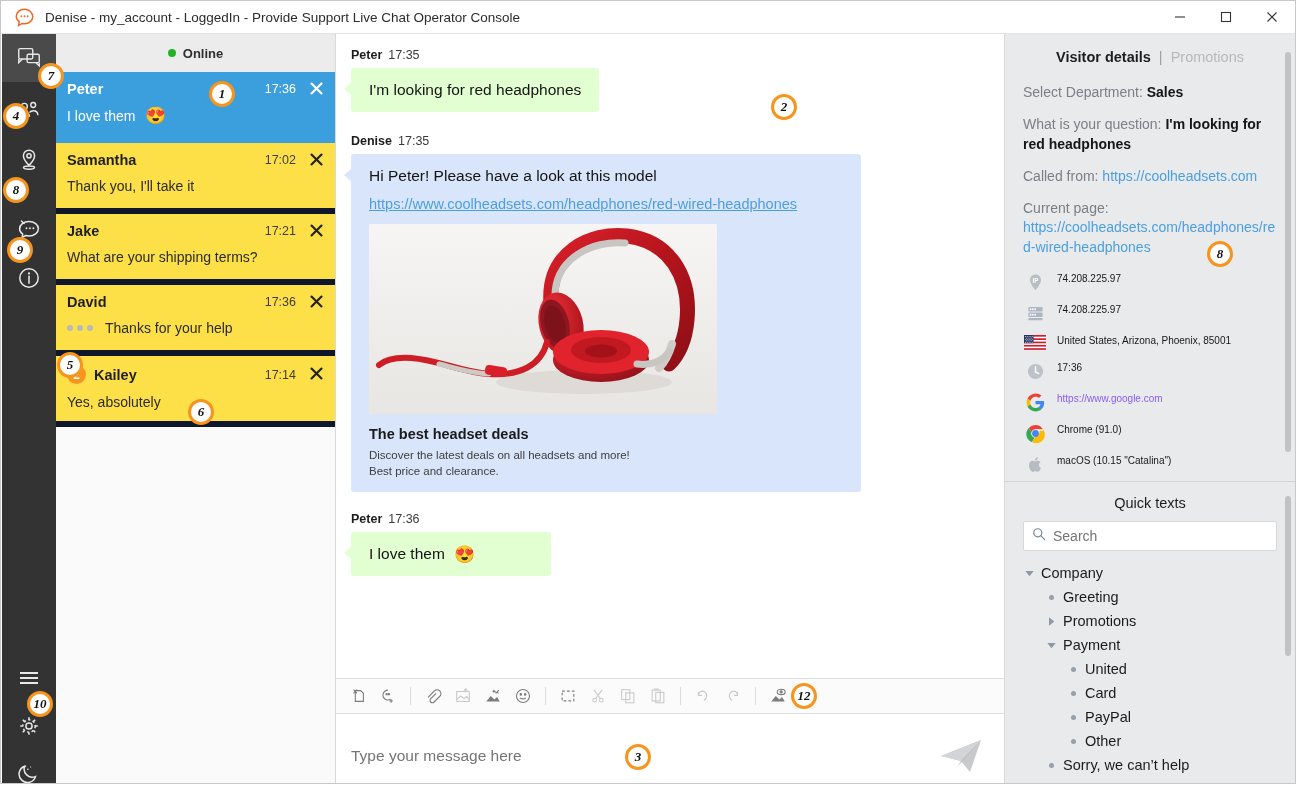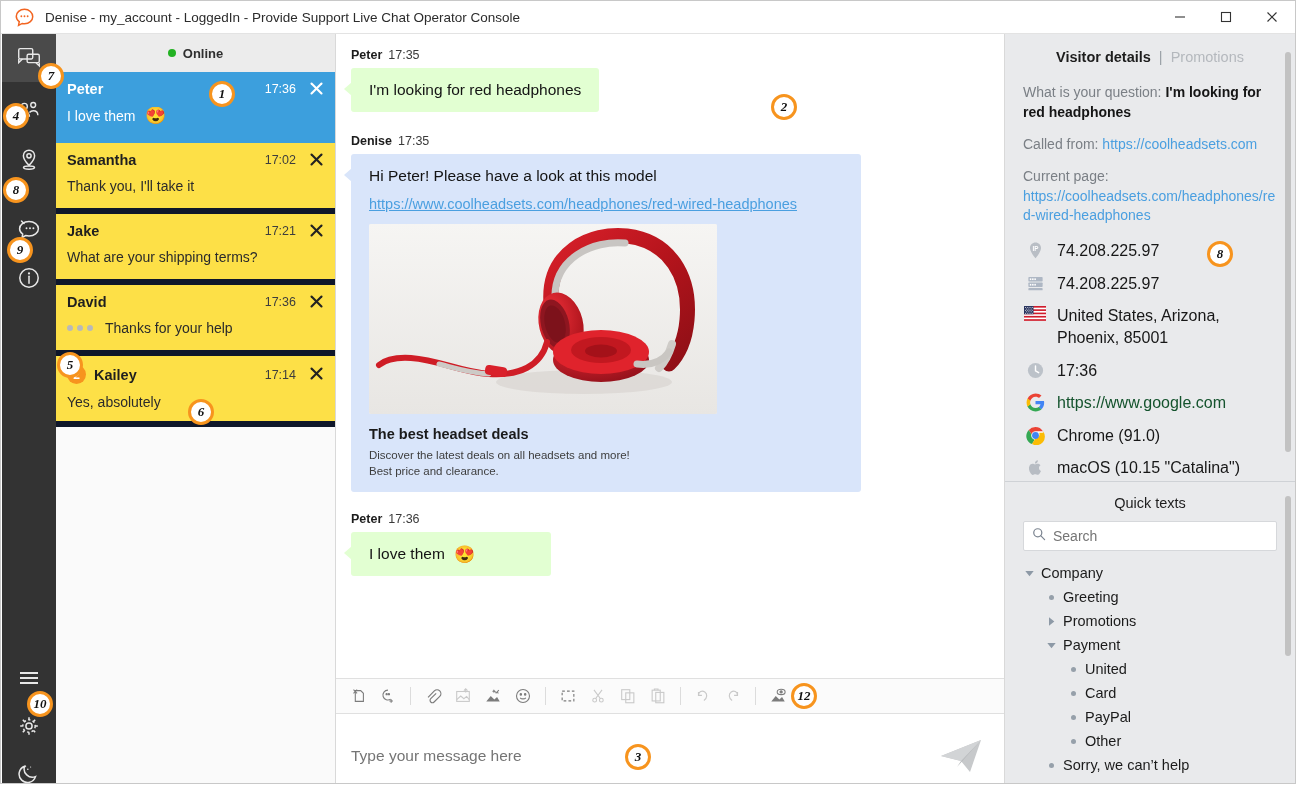--- a/index.html
+++ b/index.html
@@ -582,6 +582,7 @@
         <span id="vd-tab-inactive">Promotions</span>
       </div>
       <div id="vd-fields">
+          <div class="vd-row"><span>Select Department:</span> <b>Sales</b></div>
           <div class="vd-row"><span>What is your question:</span> <b>I'm looking for red headphones</b></div>
           <div class="vd-row"><span>Called from:</span> <a href="#" class="vd-link">https://coolheadsets.com</a></div>
           <div class="vd-row"><span>Current page:</span> <a href="#" class="vd-link">https://coolheadsets.com/headphones/red-wired-headphones</a></div>

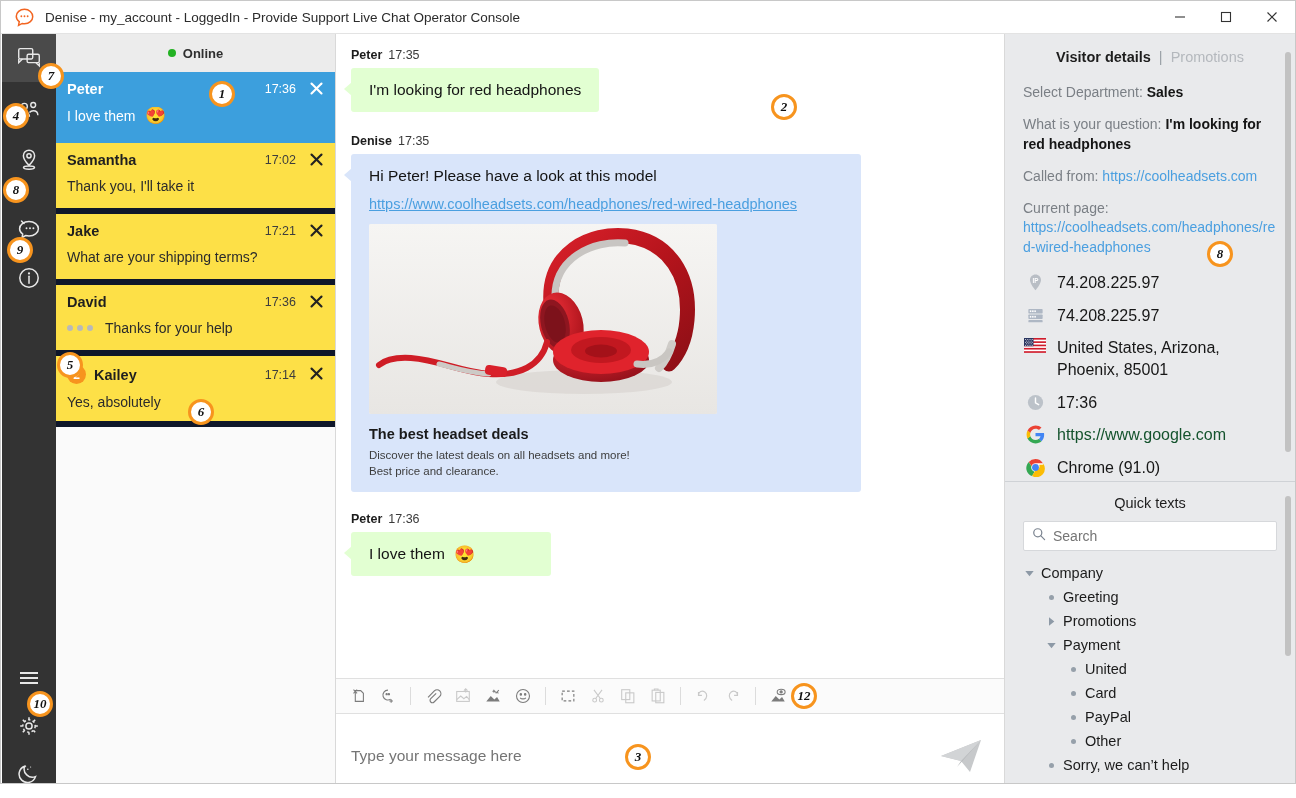--- a/index.html
+++ b/index.html
@@ -164,7 +164,7 @@
   .vd-row a, .vd-link { color: #4a9fe0; text-decoration: none; word-break: break-word; }
   .vd-info { display: flex; align-items: flex-start; margin-bottom: 11px; }
   .vd-ico { width: 24px; flex: none; display:flex; align-items:center; justify-content:center; margin-top:1px; margin-right: 10px;}
-  .vd-val { font-size: 16px; color: #171717; line-height: 1.35; }
+  .vd-val { font-size: 10px; color: #171717; line-height: 1.35; }
   .vd-val.link { color: #14532d; text-align: center; }
 
   #quicktexts {

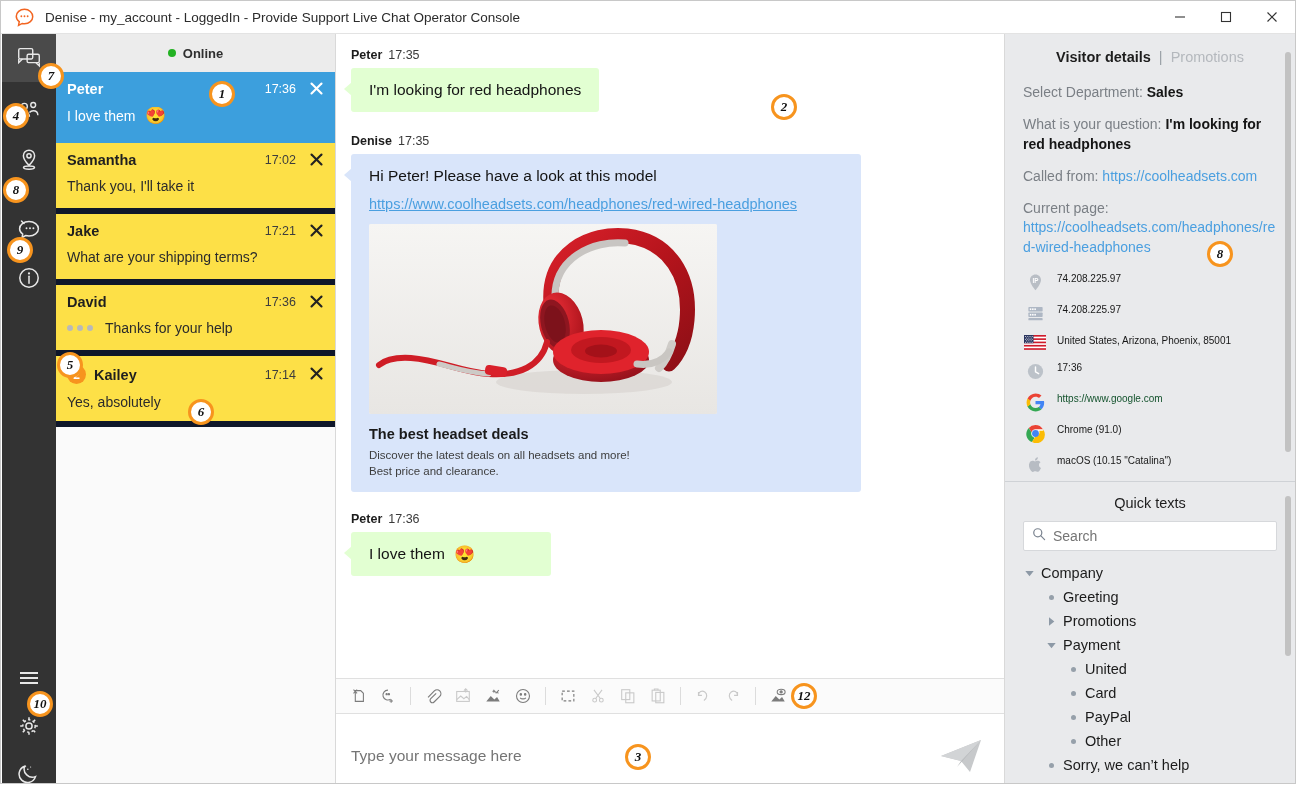--- a/index.html
+++ b/index.html
@@ -165,7 +165,7 @@
   .vd-info { display: flex; align-items: flex-start; margin-bottom: 11px; }
   .vd-ico { width: 24px; flex: none; display:flex; align-items:center; justify-content:center; margin-top:1px; margin-right: 10px;}
   .vd-val { font-size: 10px; color: #171717; line-height: 1.35; }
-  .vd-val.link { color: #14532d; text-align: center; }
+  .vd-val.link { color: #8b5cf6; text-align: center; }
 
   #quicktexts {
     position: absolute; left: 0; top: 447px; width: 290px; height: 317px;

